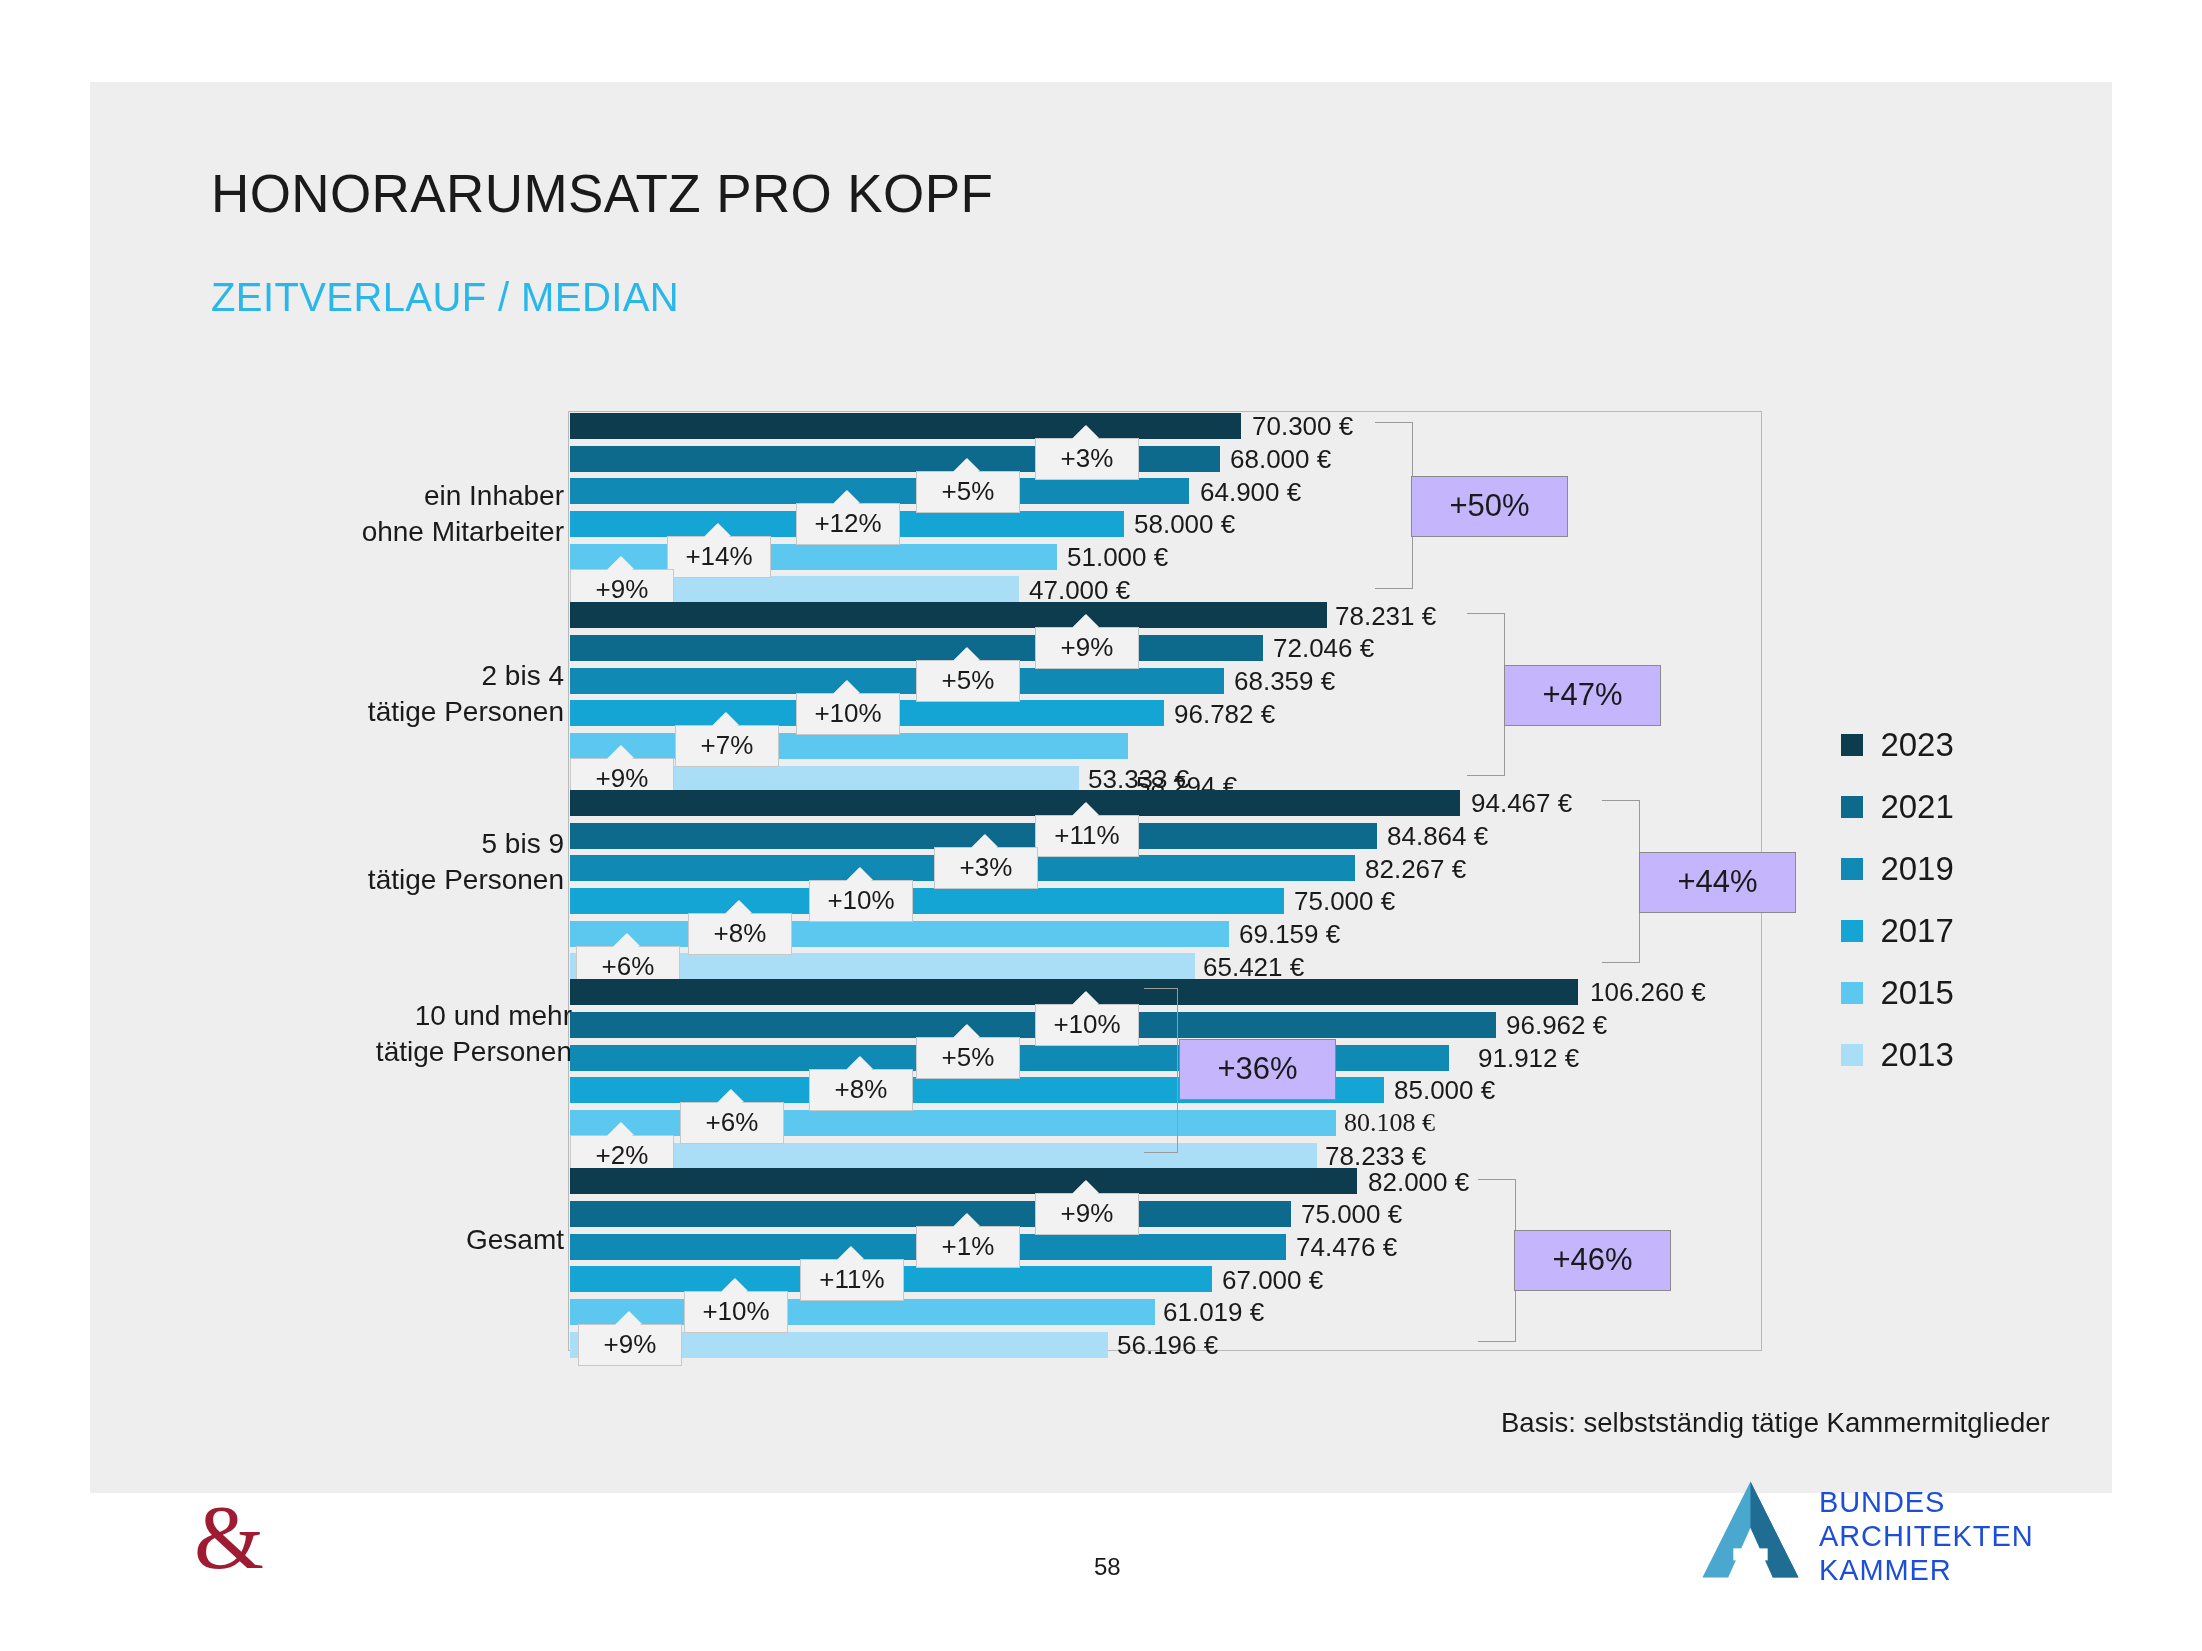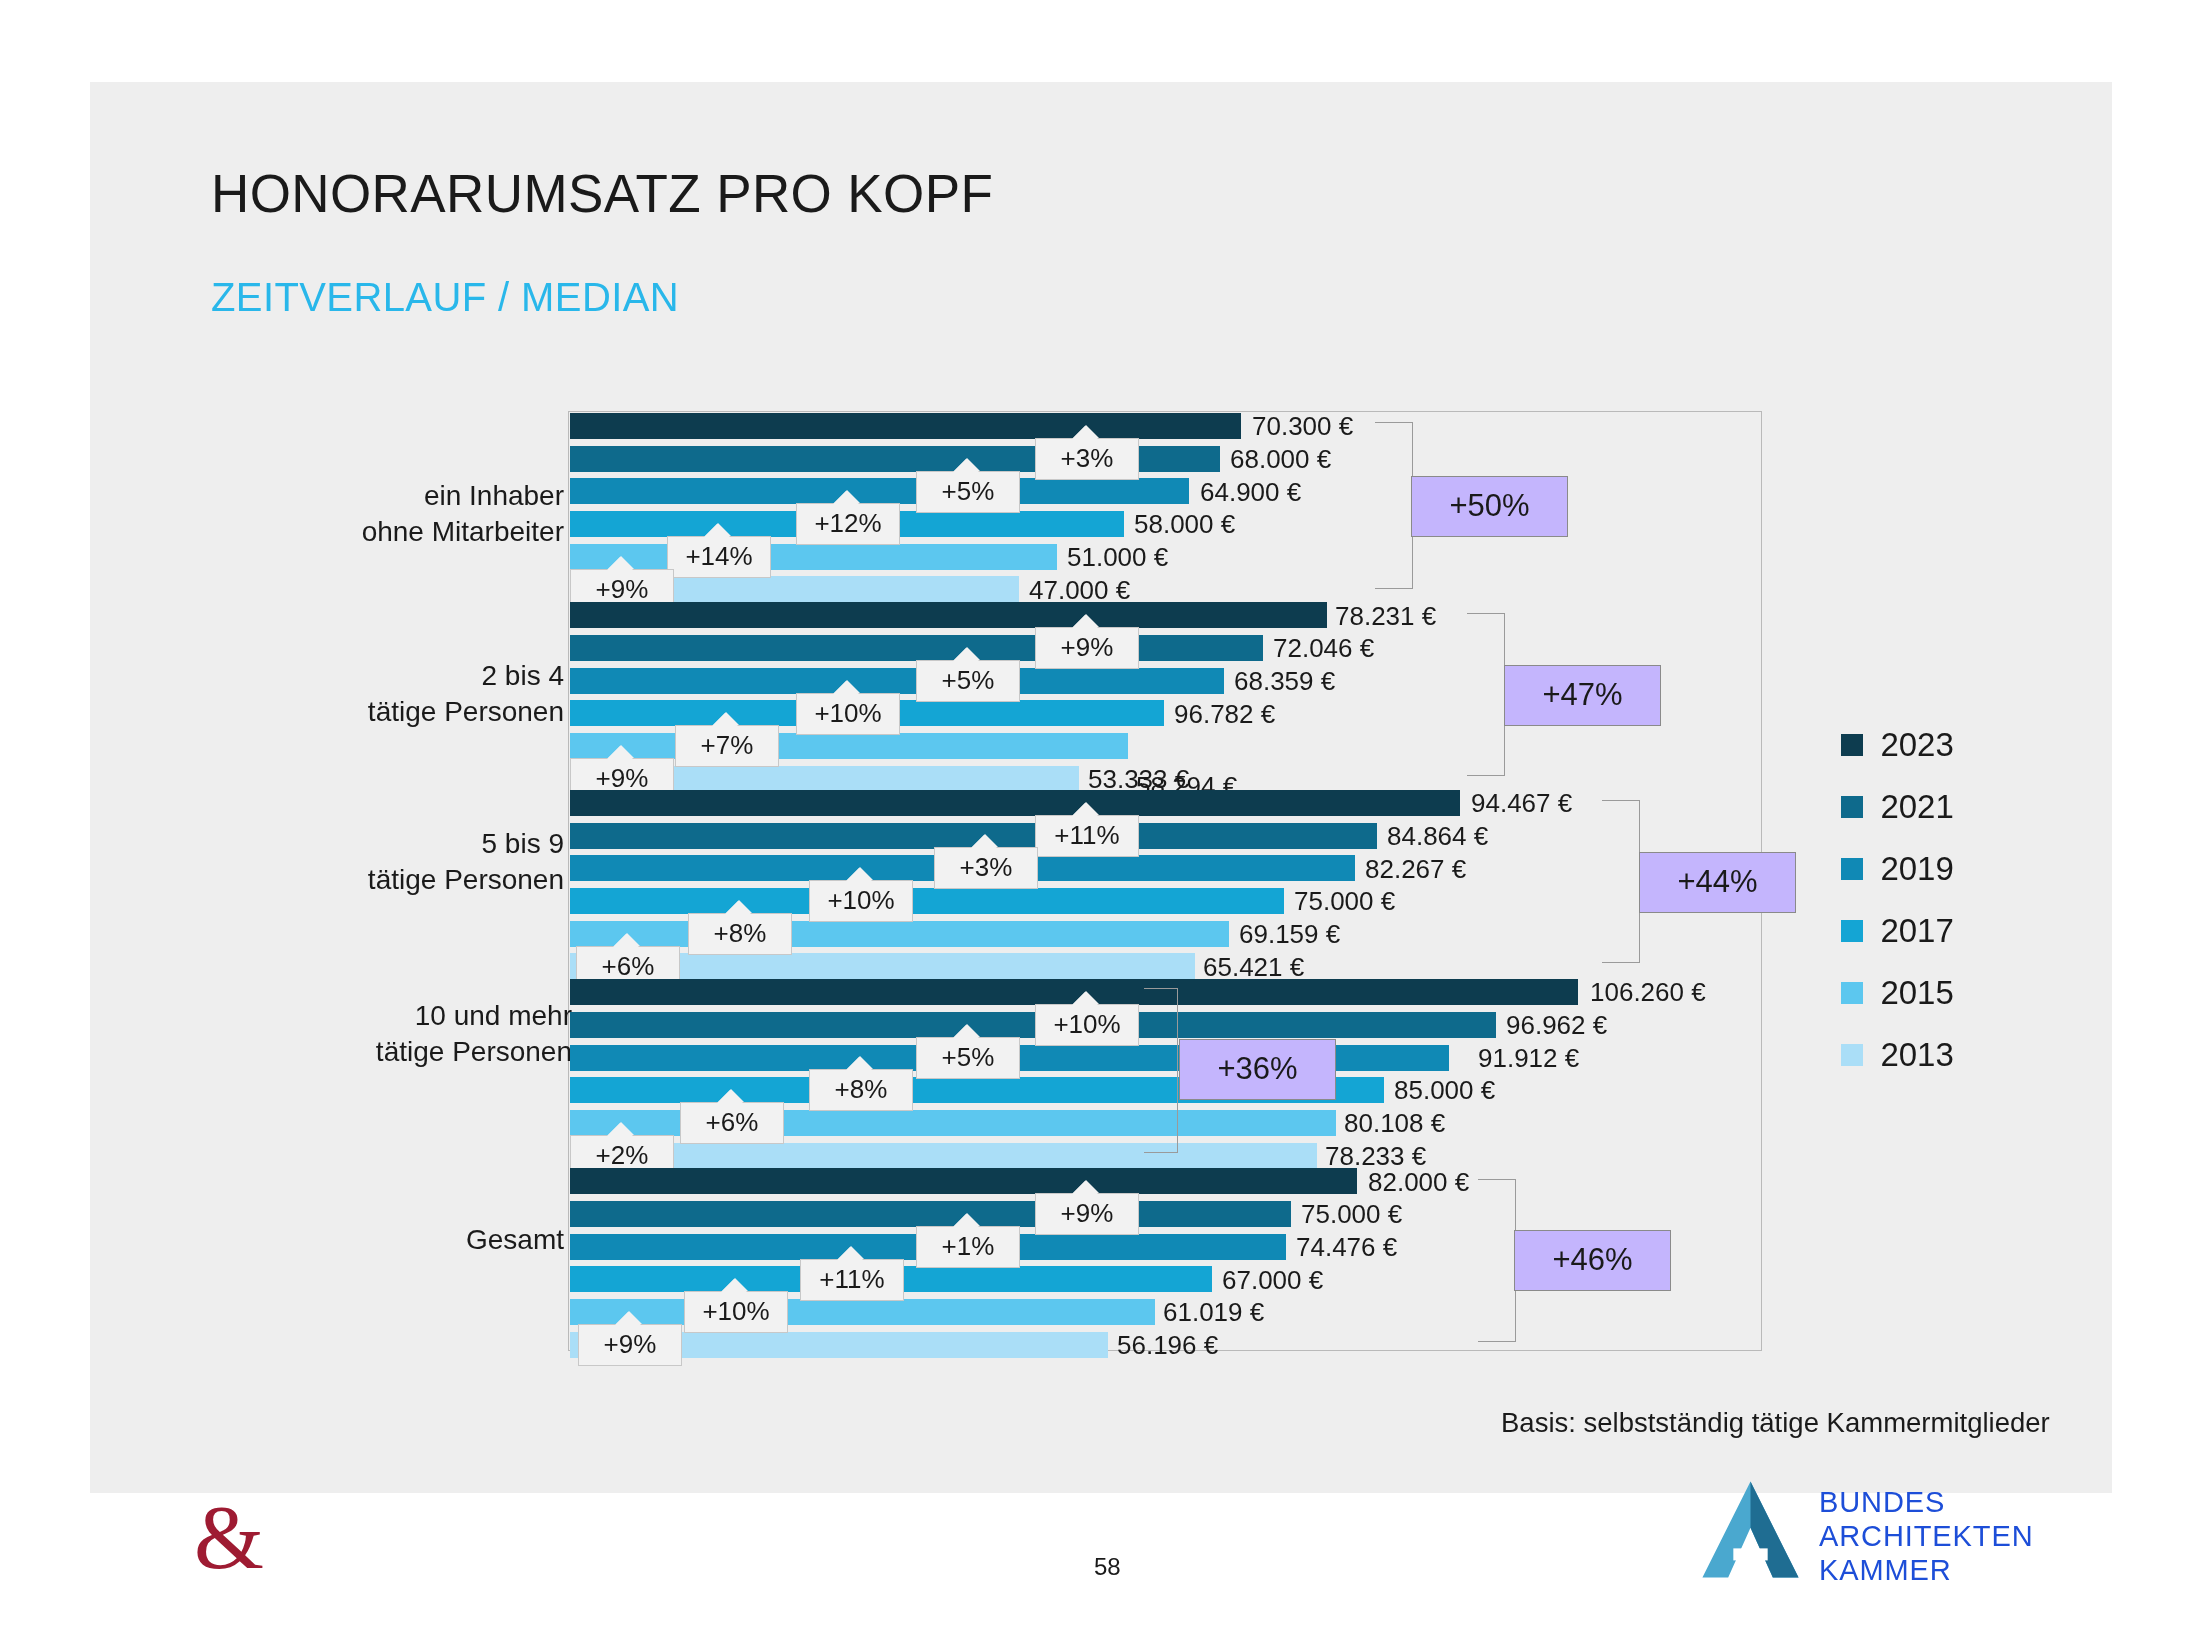--- a/index.html
+++ b/index.html
@@ -326,7 +326,7 @@
 <div class="bar-value" style="left:1394px; top:1075px;">85.000 €</div>
 
 <div class="bar" style="left:570px; top:1110px; width:766px; background:#5cc7ef;"></div>
-<div class="bar-value" style="left:1344px; top:1108px;">80.108 €</div>
+<div class="bar-value" style="left:1344px; top:1108px;font-family:Liberation Serif, serif;">80.108 €</div>
 
 <div class="bar" style="left:570px; top:1143px; width:747px; background:#aadef7;"></div>
 <div class="bar-value" style="left:1325px; top:1141px;">78.233 €</div>

